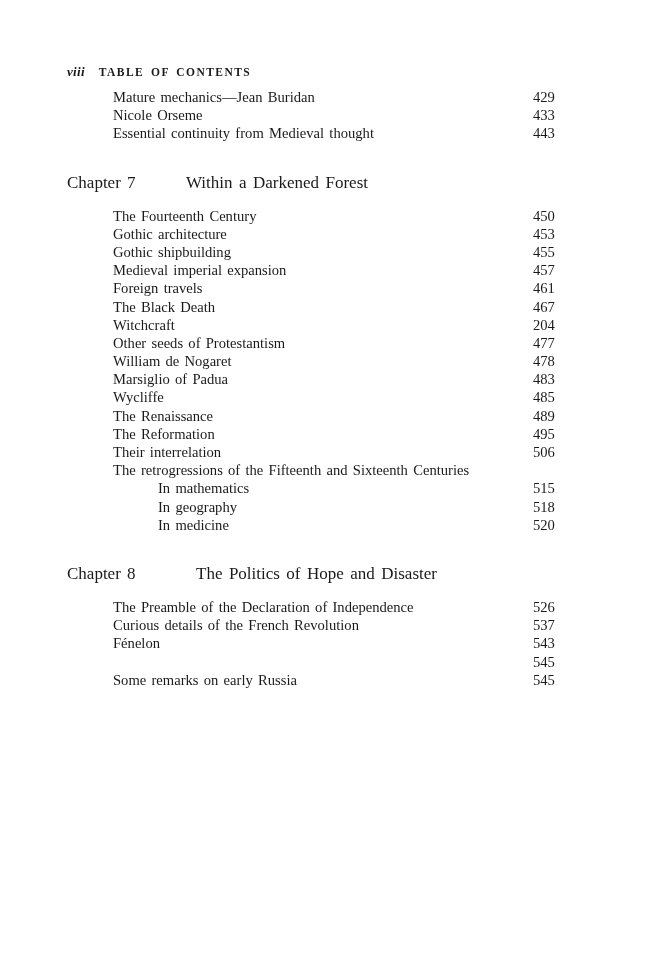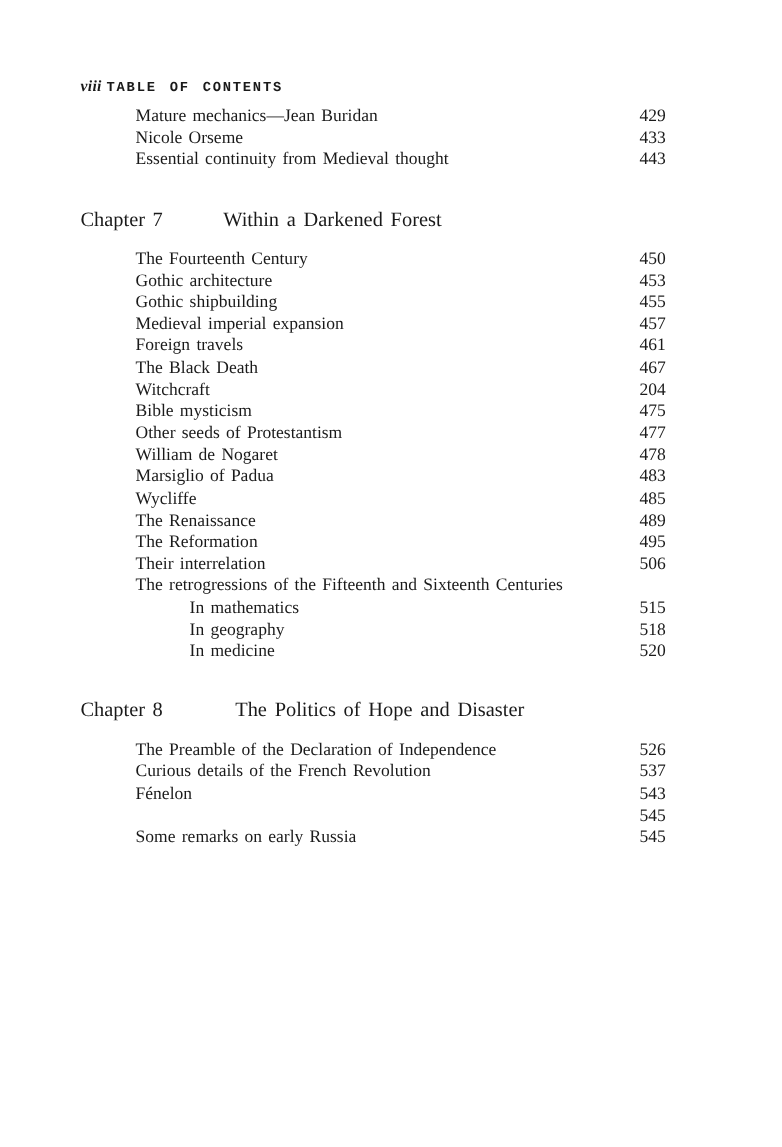--- a/index.html
+++ b/index.html
@@ -39,12 +39,11 @@
     letter-spacing: 0.3px;
   }
   .head-title {
-    margin-left: 4px;
+    margin-left: 14px;
     font-size: 11.5px;
     font-weight: bold;
     letter-spacing: 1.45px;
     word-spacing: 2.5px;
-    font-family: Liberation Mono, monospace;
   }
 
   

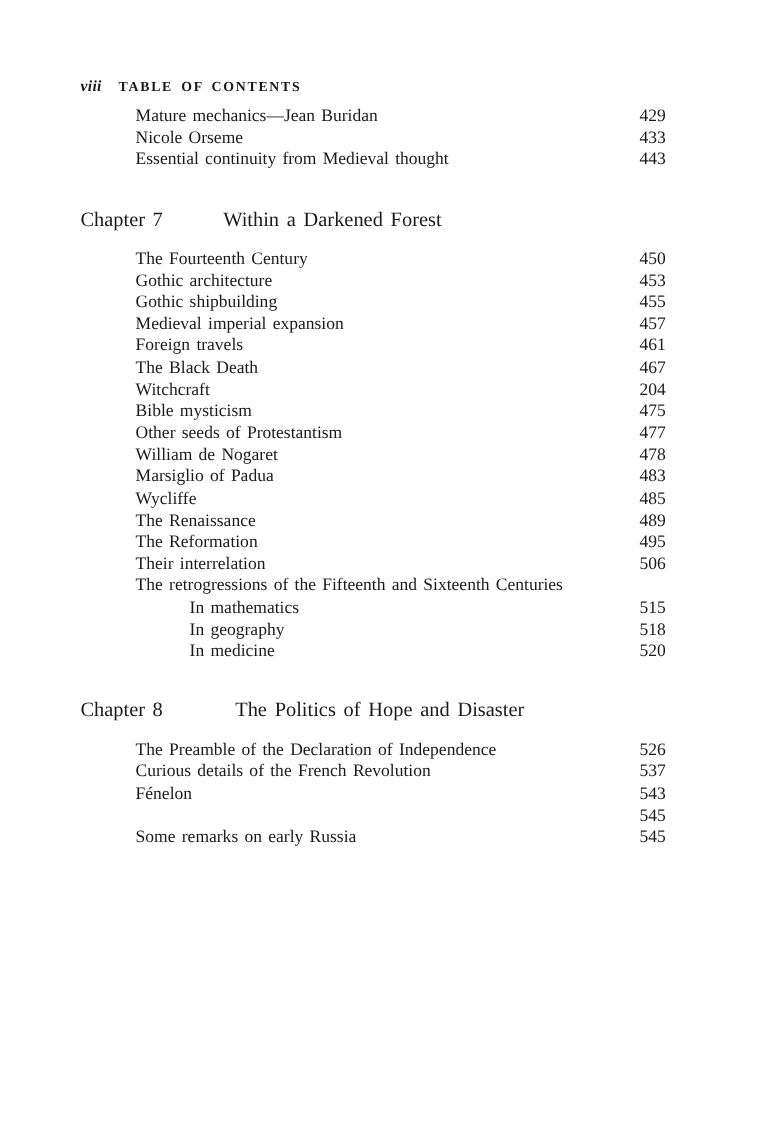--- a/index.html
+++ b/index.html
@@ -161,10 +161,6 @@
         <span class="page-num">204</span>
       </div>
       <div class="entry">
-        <span class="label">Bible mysticism</span>
-        <span class="page-num">475</span>
-      </div>
-      <div class="entry">
         <span class="label">Other seeds of Protestantism</span>
         <span class="page-num">477</span>
       </div>

